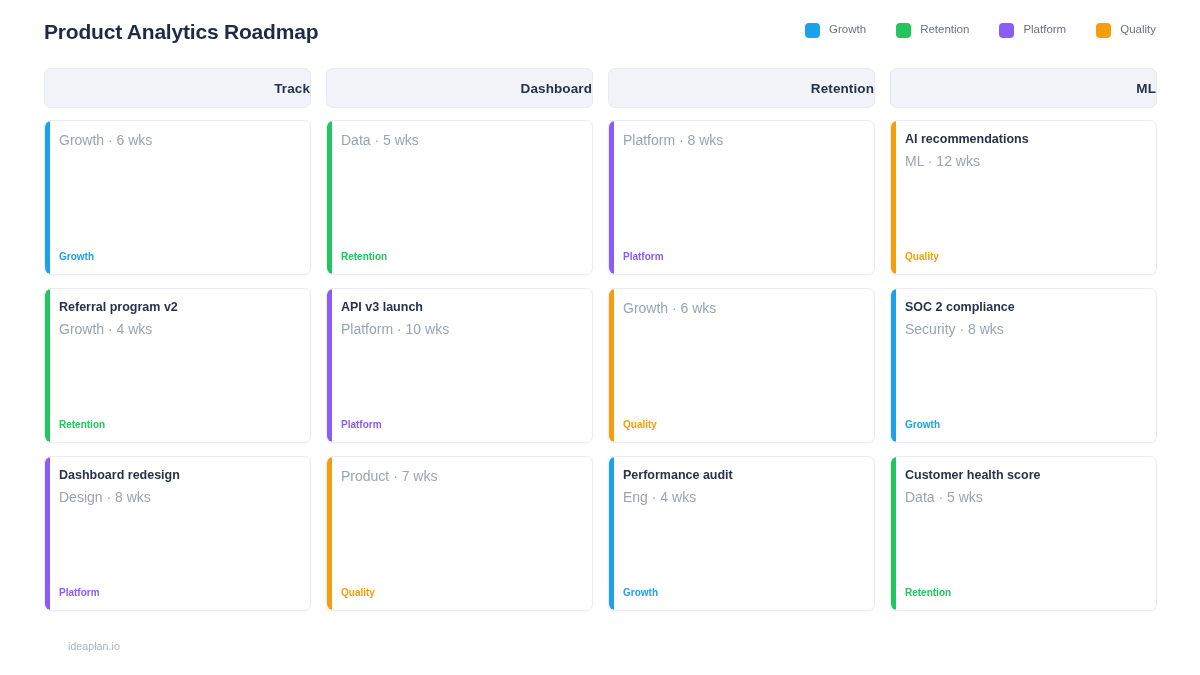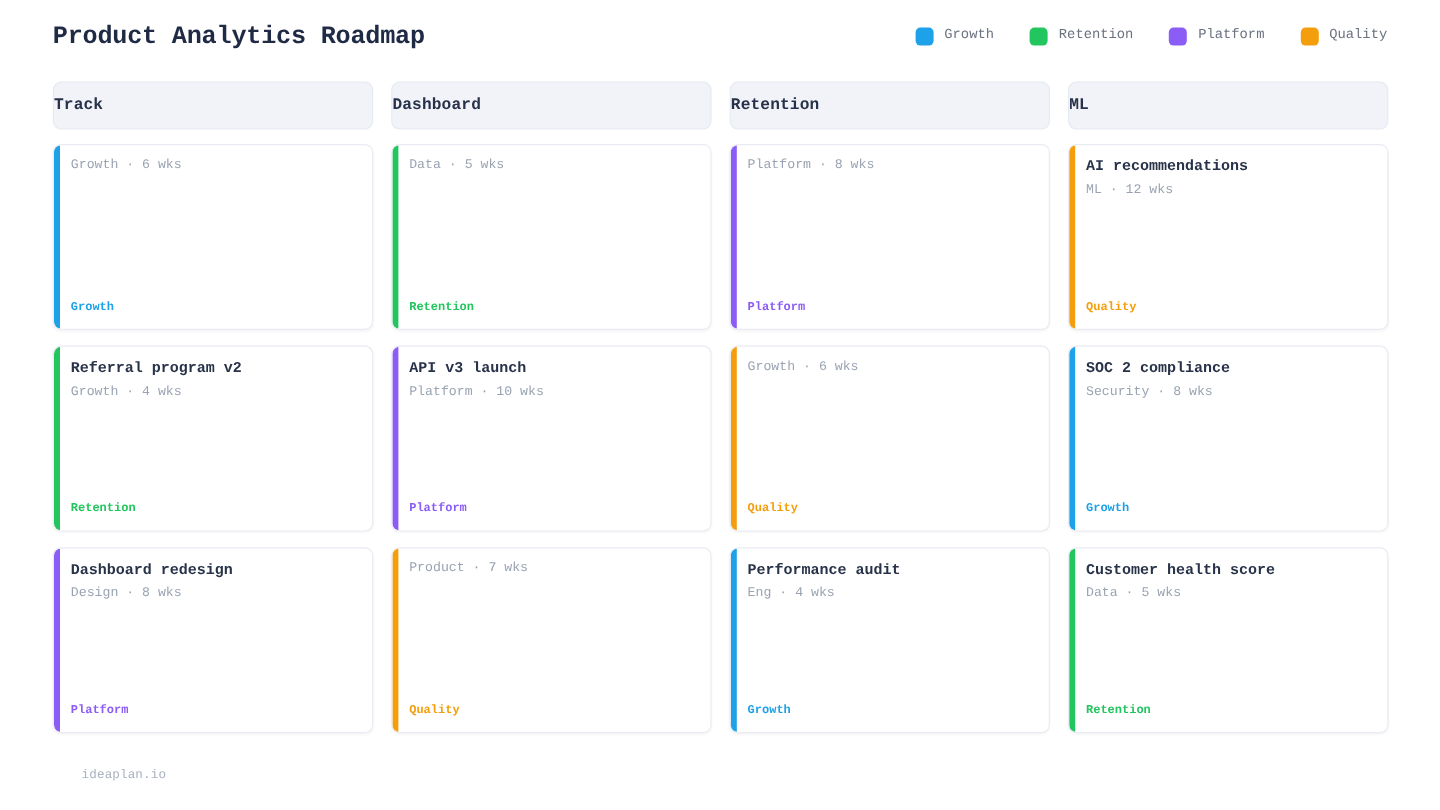--- a/index.html
+++ b/index.html
@@ -15,7 +15,6 @@
     width: 1200px; height: 675px;
     background: #ffffff;
     overflow: hidden;
-    font-family: Liberation Mono, monospace;
   }
 
   

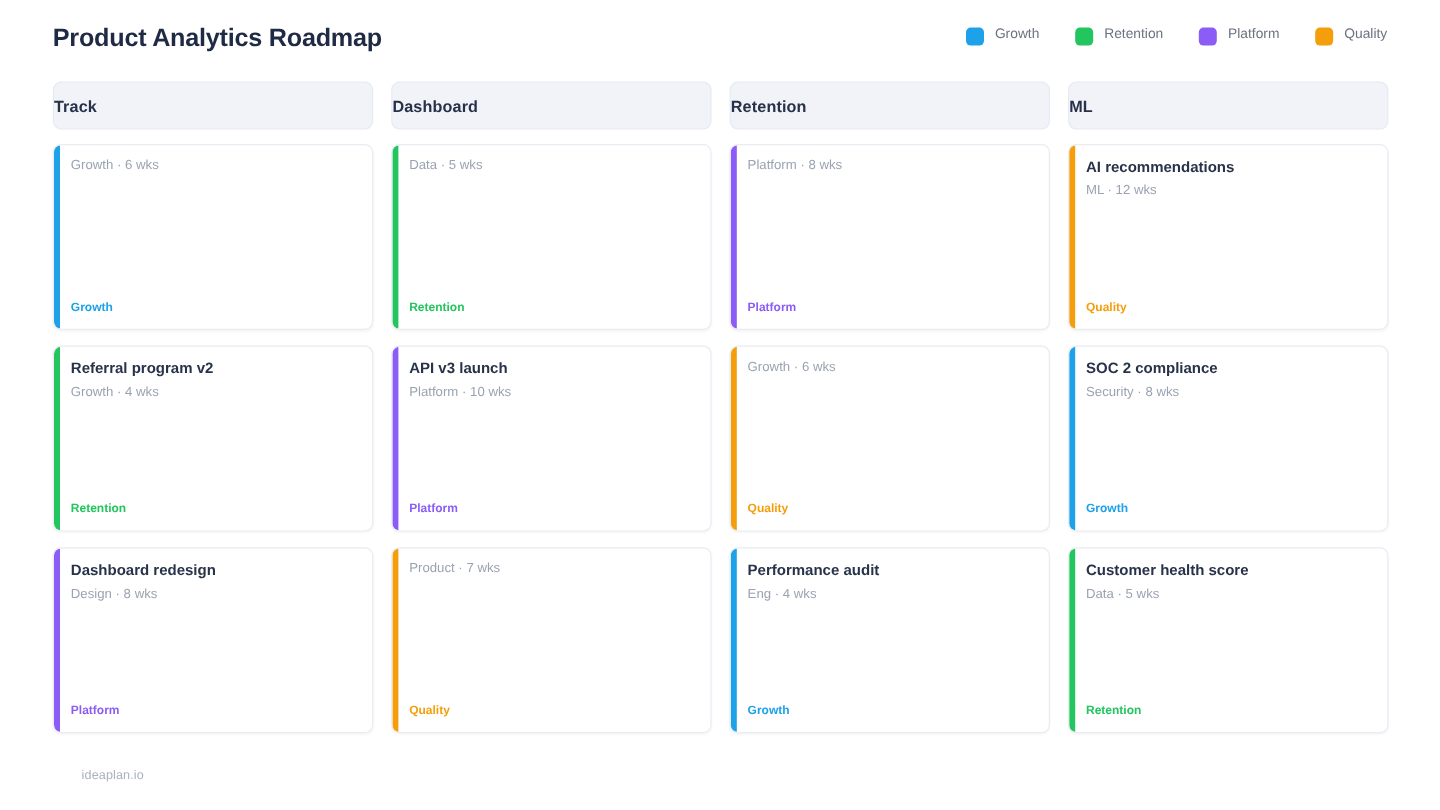--- a/index.html
+++ b/index.html
@@ -78,7 +78,7 @@
     border-radius: 7px;
     display: flex;
     align-items: center;
-    justify-content: flex-start;
+    justify-content: flex-end;
     margin-bottom: 12px;
   }
   .col-header-label {

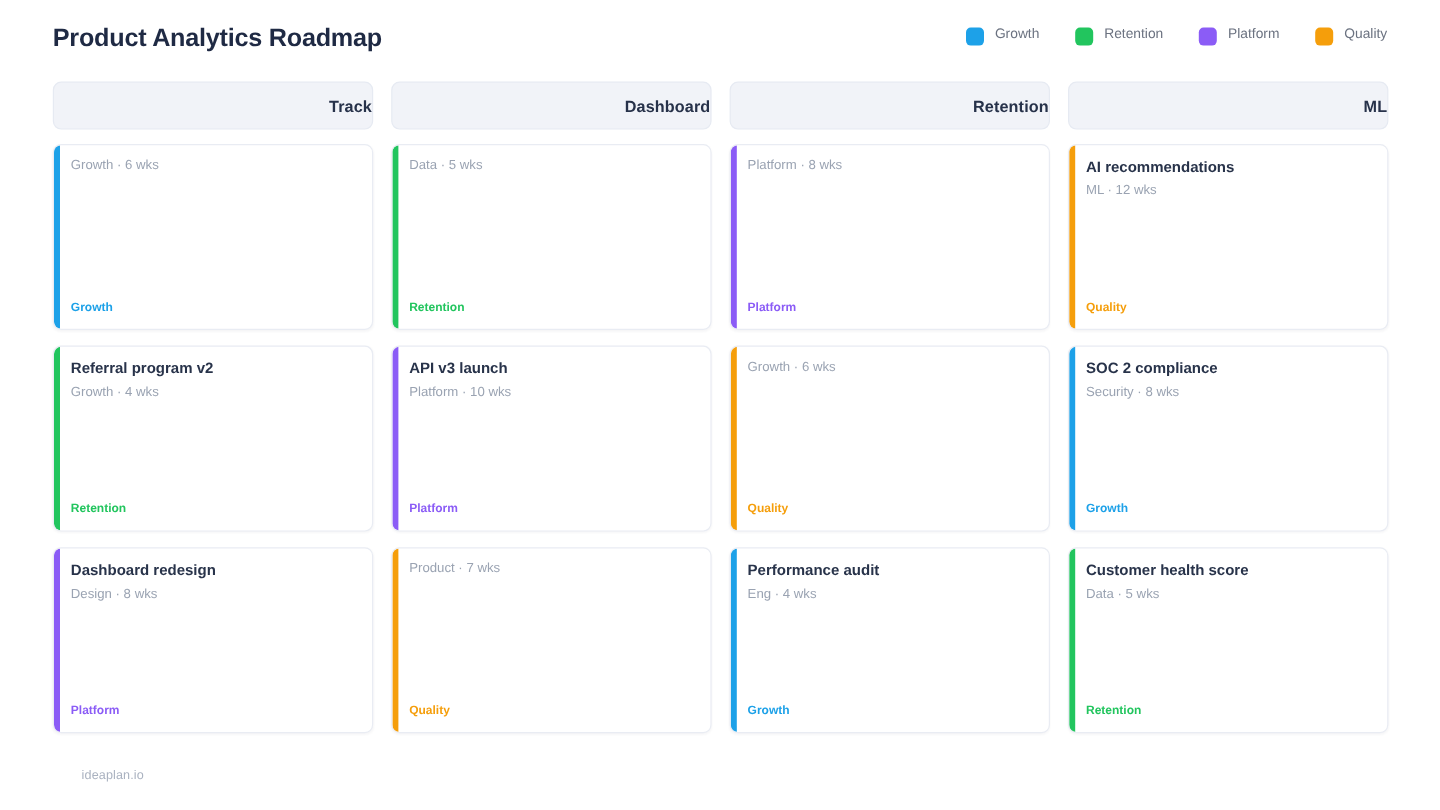--- a/index.html
+++ b/index.html
@@ -115,7 +115,7 @@
     margin: 0 0 6px 0;
   }
   .card-meta {
-    font-size: 11px;
+    font-size: 14px;
     color: #9aa3b2;
     line-height: 1.2;
     margin: 0;

